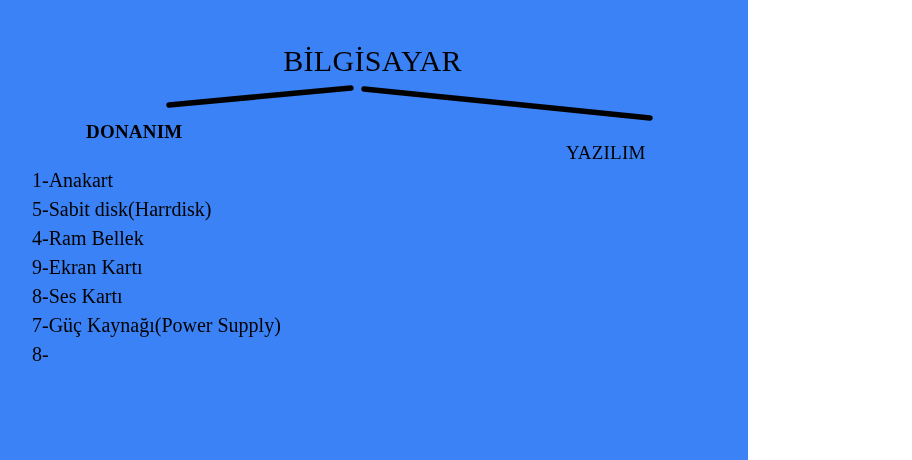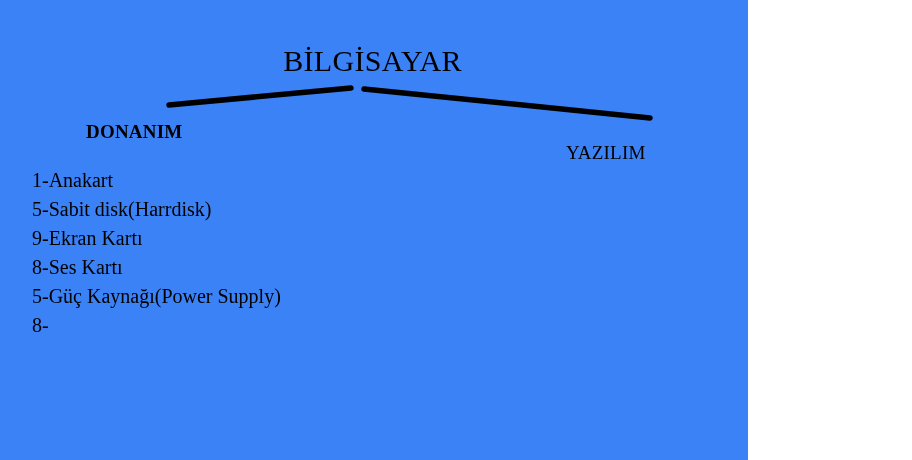--- a/index.html
+++ b/index.html
@@ -105,6 +105,7 @@
   <ul id="hardware-list">
     <li>1-Anakart</li>
     <li>5-Sabit disk(Harrdisk)</li>
+    <li>4-Ram Bellek</li>
     <li>9-Ekran Kartı</li>
     <li>8-Ses Kartı</li>
     <li>5-Güç Kaynağı(Power Supply)</li>

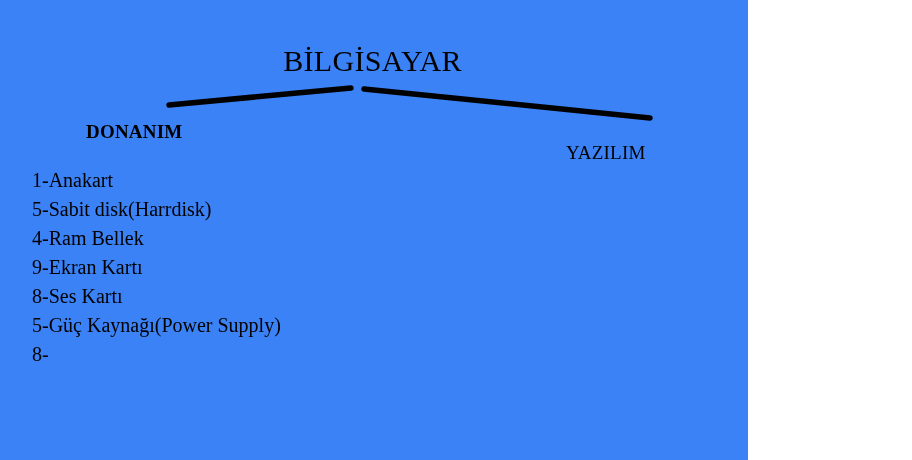--- a/index.html
+++ b/index.html
@@ -108,7 +108,7 @@
     <li>4-Ram Bellek</li>
     <li>9-Ekran Kartı</li>
     <li>8-Ses Kartı</li>
-    <li>5-Güç Kaynağı(Power Supply)</li>
+    <li>7-Güç Kaynağı(Power Supply)</li>
     <li>8-</li>
   </ul>
 

